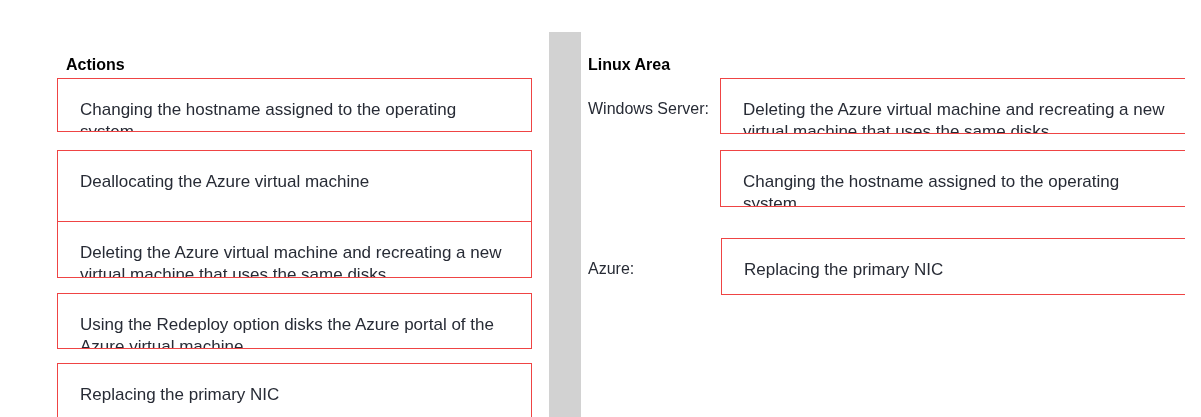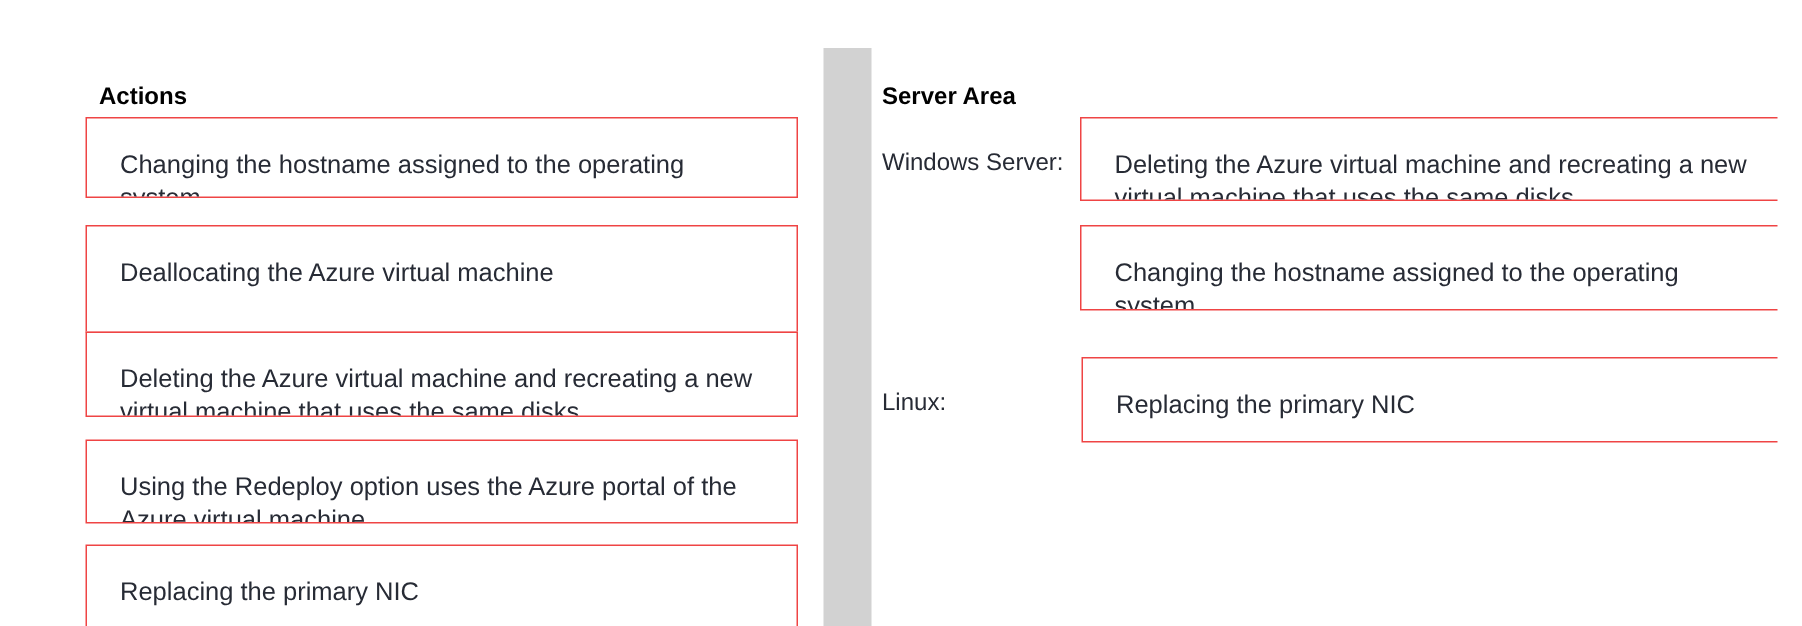--- a/index.html
+++ b/index.html
@@ -91,7 +91,7 @@
   <div class="divider"></div>
 
   <div>
-    <div class="panel-title hdr-answer">Server Area</div>
+    <div class="panel-title hdr-answer">Linux Area</div>
 
     <div class="target-label lbl-ws">Windows Server:</div>
 

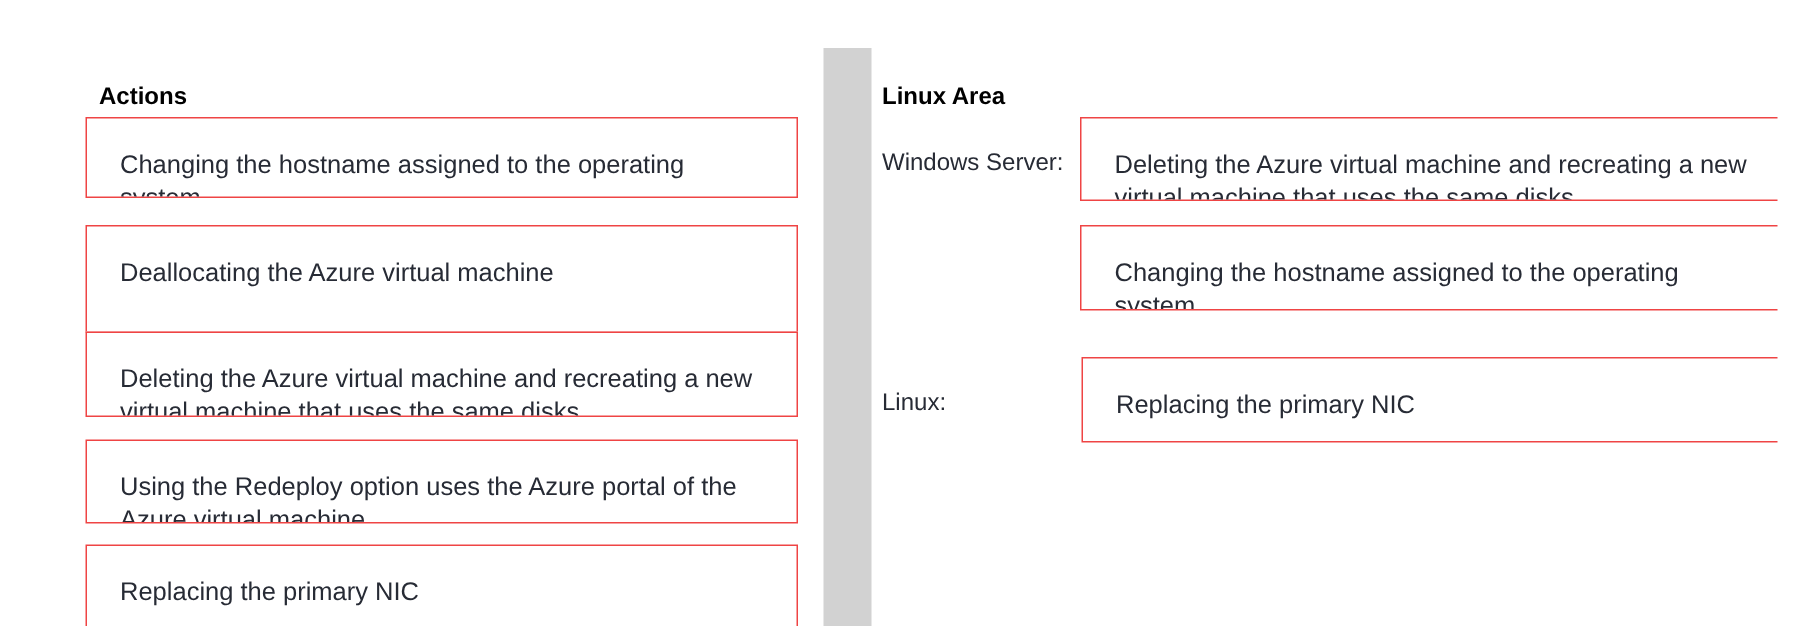--- a/index.html
+++ b/index.html
@@ -102,7 +102,7 @@
       <span>Changing the hostname assigned to the operating system</span>
     </div>
 
-    <div class="target-label lbl-linux">Linux:</div>
+    <div class="target-label lbl-linux">Azure:</div>
 
     <div class="tile lnx0">
       <span>Replacing the primary NIC</span>

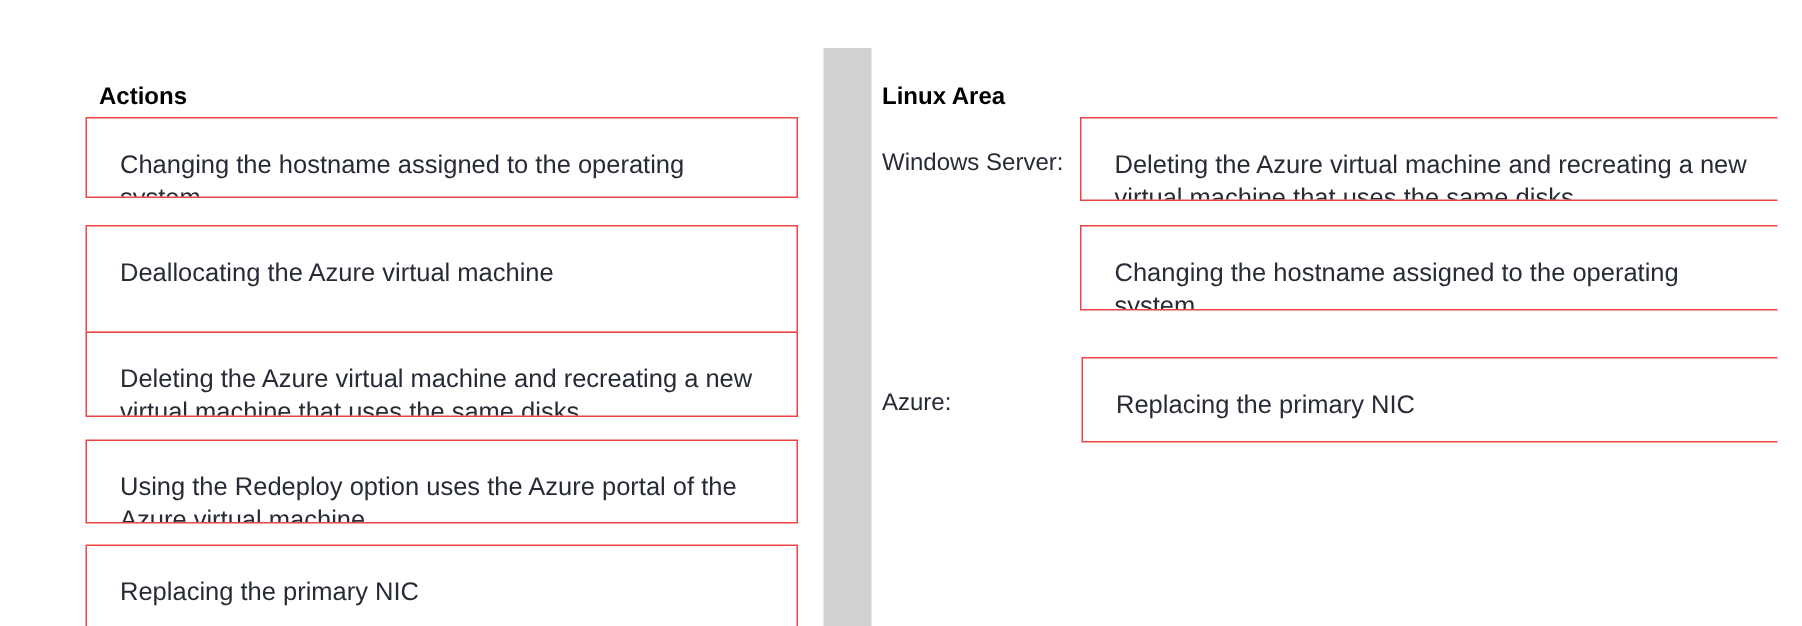--- a/index.html
+++ b/index.html
@@ -81,7 +81,7 @@
       <span>Deleting the Azure virtual machine and recreating a new virtual machine that uses the same disks</span>
     </div>
     <div class="tile a3">
-      <span>Using the Redeploy option uses the Azure portal of the Azure virtual machine</span>
+      <span>Using the Redeploy option disks the Azure portal of the Azure virtual machine</span>
     </div>
     <div class="tile a4">
       <span>Replacing the primary NIC</span>

